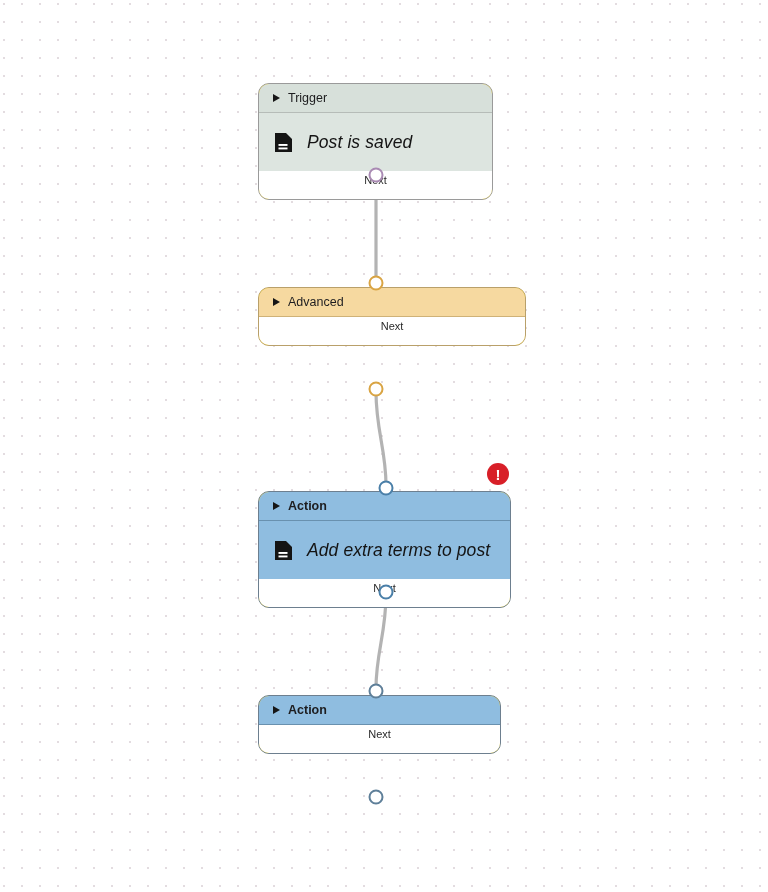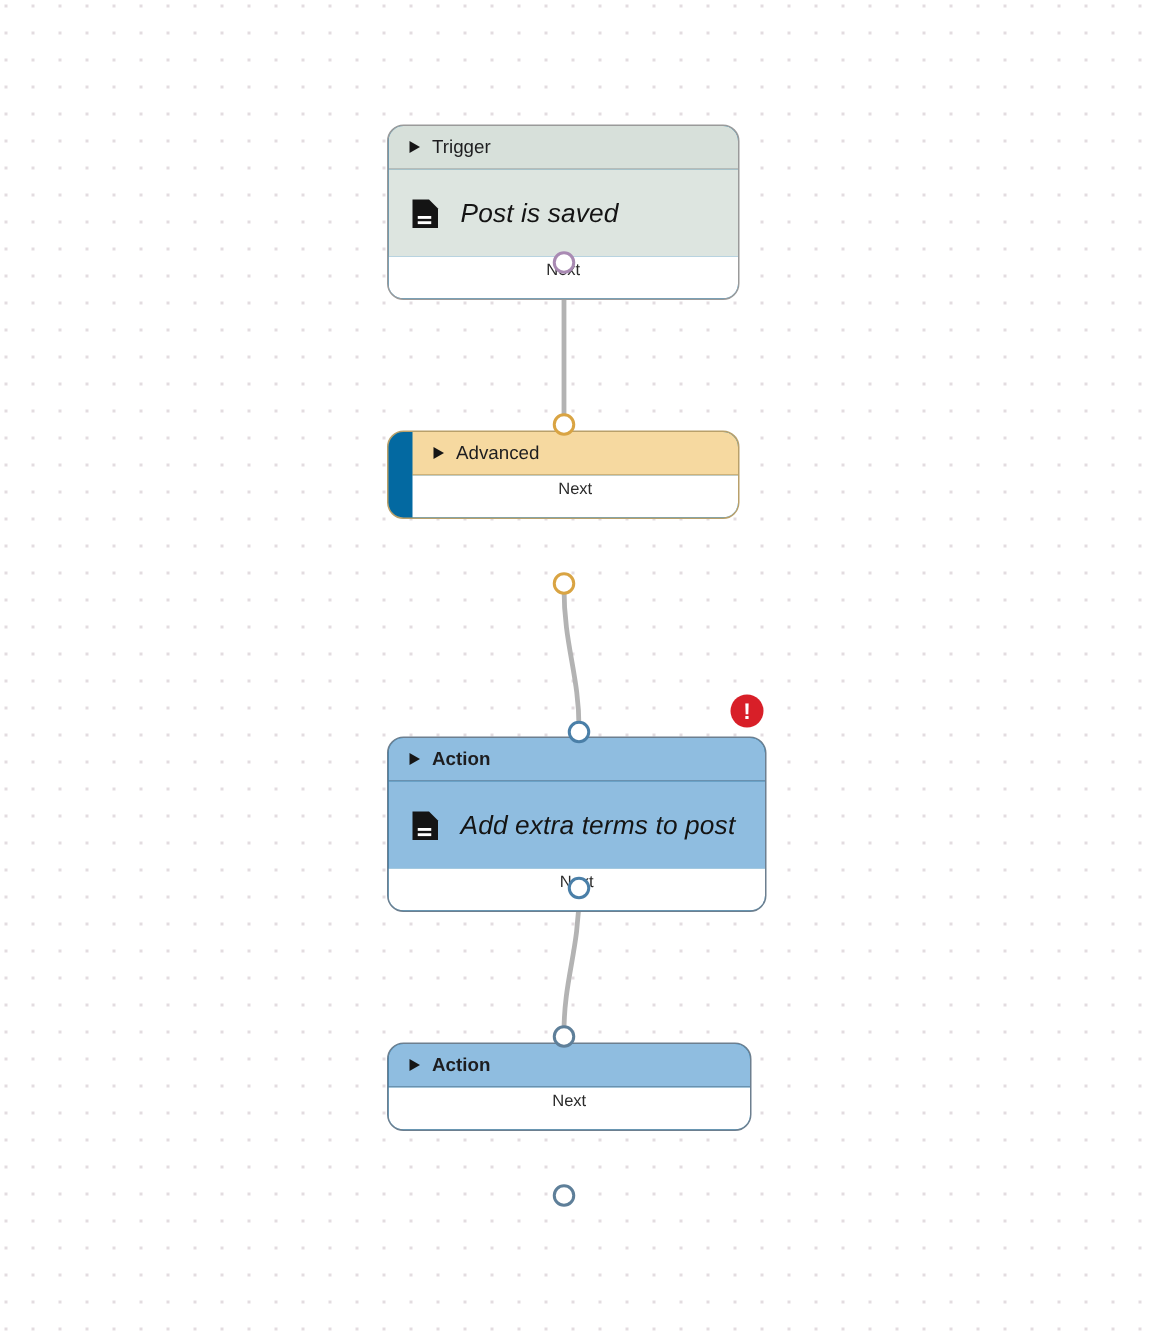--- a/index.html
+++ b/index.html
@@ -42,7 +42,7 @@
     position: absolute;
     border: 1.3px solid #9a9a9a;
     border-radius: 11px;
-    background: #0369a1;
+    background: #fde047;
     overflow: hidden;
     box-shadow: 0 0 0 0 rgba(0,0,0,0);
   }

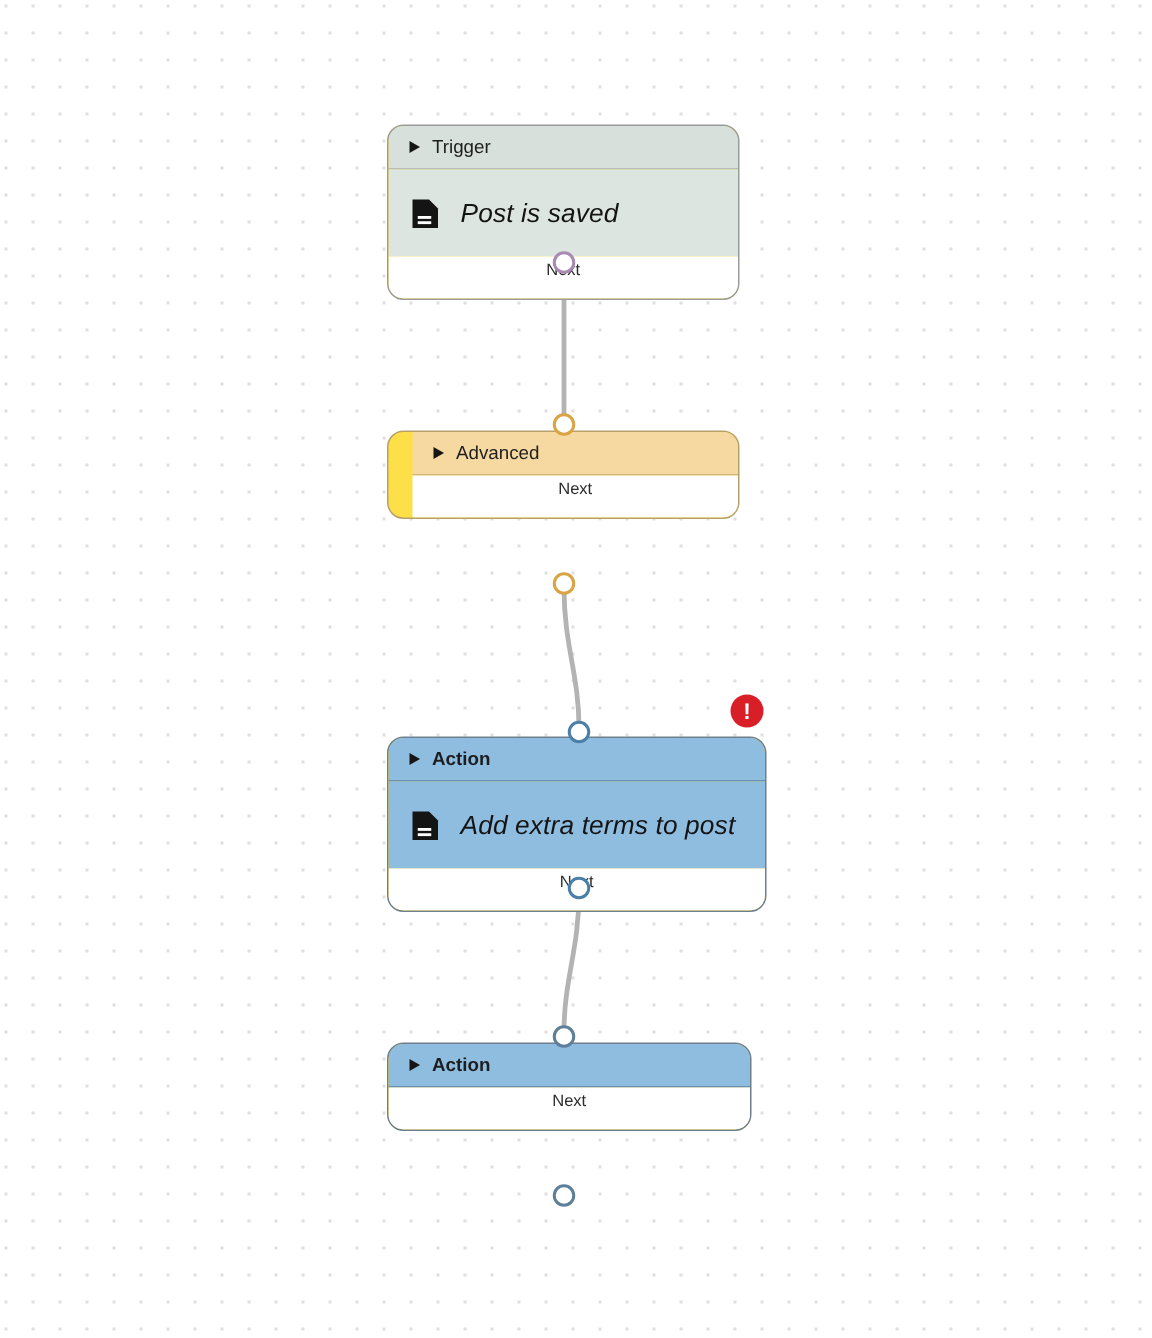--- a/index.html
+++ b/index.html
@@ -179,7 +179,7 @@
   </div>
 </div>
 
-<div class="node theme-orange" style="left:258px; top:287px; width:235px;padding-left:16px;">
+<div class="node theme-orange" style="left:258px; top:287px; width:268px;">
   <div class="node-header">
     <span class="caret"></span>
     <span>Advanced</span>

